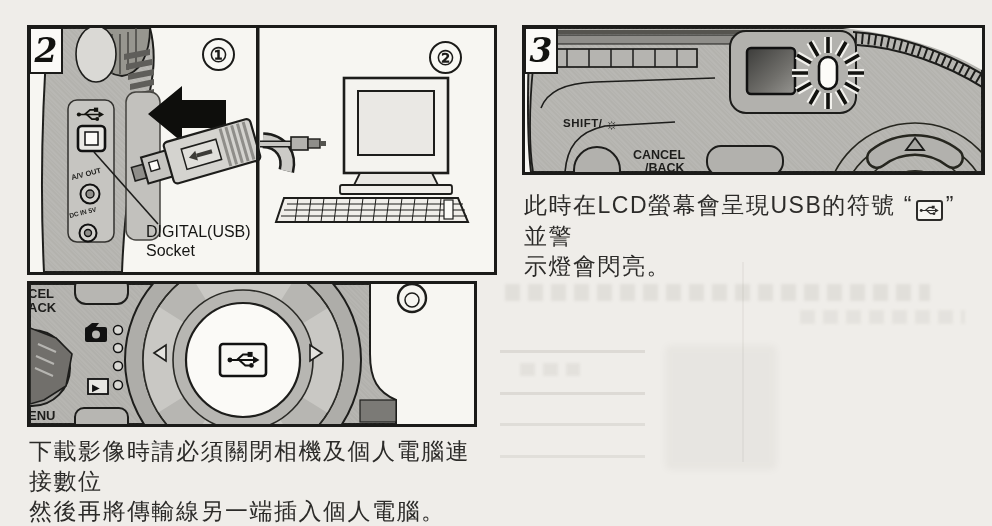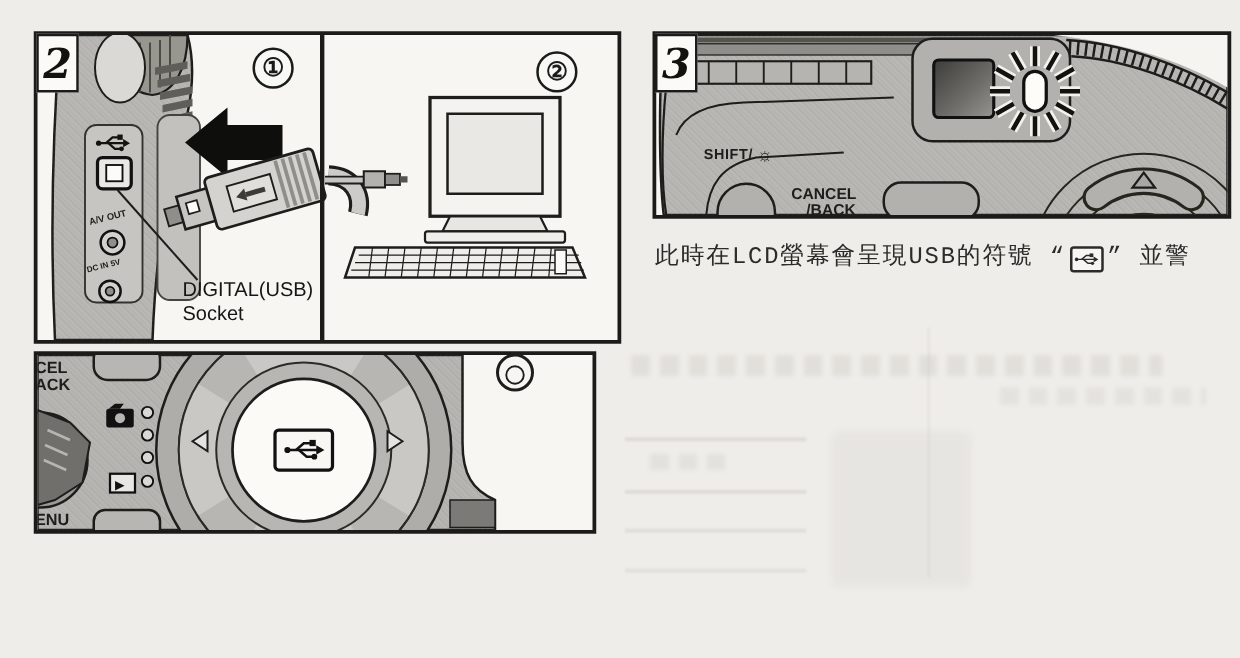--- a/index.html
+++ b/index.html
@@ -32,8 +32,8 @@
     background:rgba(250,249,246,.55); z-index:3;
   }
   .caption {
-    position:absolute; color:#2c2b29; font-size:19px;
-    letter-spacing:1.5px; line-height:30px; z-index:2;font-family:Liberation Mono, monospace;
+    position:absolute; color:#2c2b29; font-size:23px;
+    letter-spacing:1.5px; line-height:30px; z-index:2;
   }
   .usb-inline {
     display:inline-flex; align-items:center; justify-content:center;

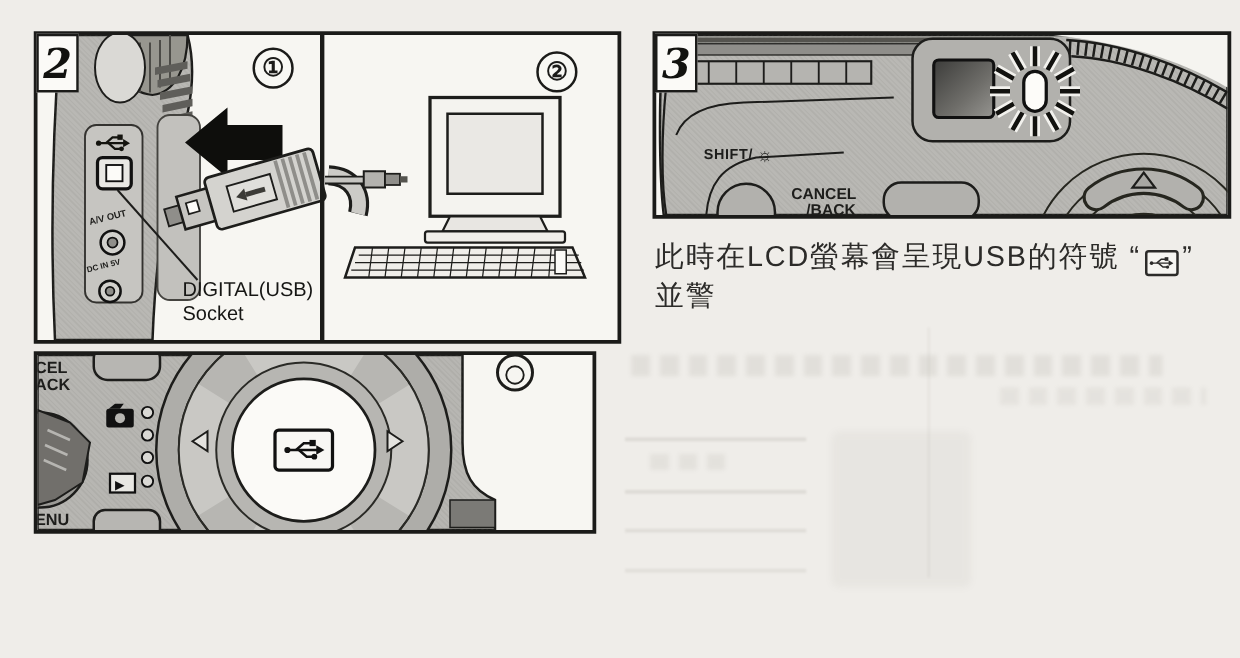--- a/index.html
+++ b/index.html
@@ -272,6 +272,7 @@
           </svg>
         </span><span>” 並警</span>
     </div>
+    <div>示燈會閃亮。</div>
   </div>
 
 </div>

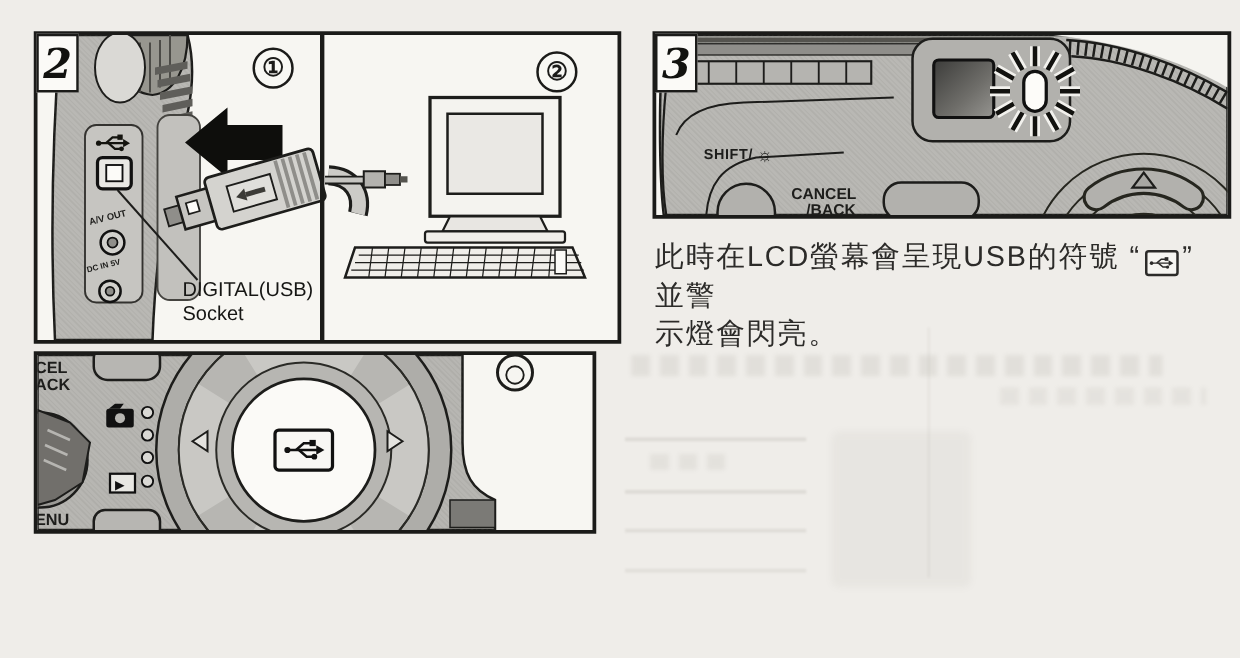--- a/index.html
+++ b/index.html
@@ -208,6 +208,7 @@
   </div>
 
   <div class="caption" style="left:29px;top:436px;width:462px">
+    <div>下載影像時請必須關閉相機及個人電腦連接數位</div>
   </div>
 
   <div class="panel panel-c">

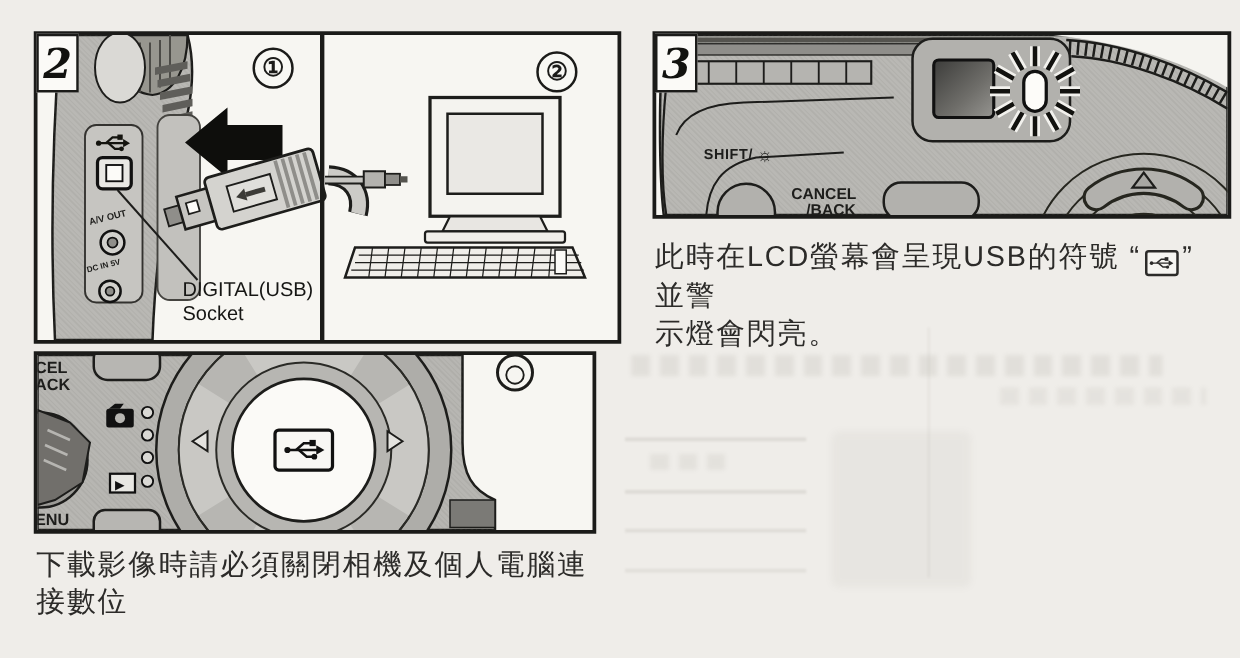--- a/index.html
+++ b/index.html
@@ -209,6 +209,7 @@
 
   <div class="caption" style="left:29px;top:436px;width:462px">
     <div>下載影像時請必須關閉相機及個人電腦連接數位</div>
+    <div>然後再將傳輸線另一端插入個人電腦。</div>
   </div>
 
   <div class="panel panel-c">

